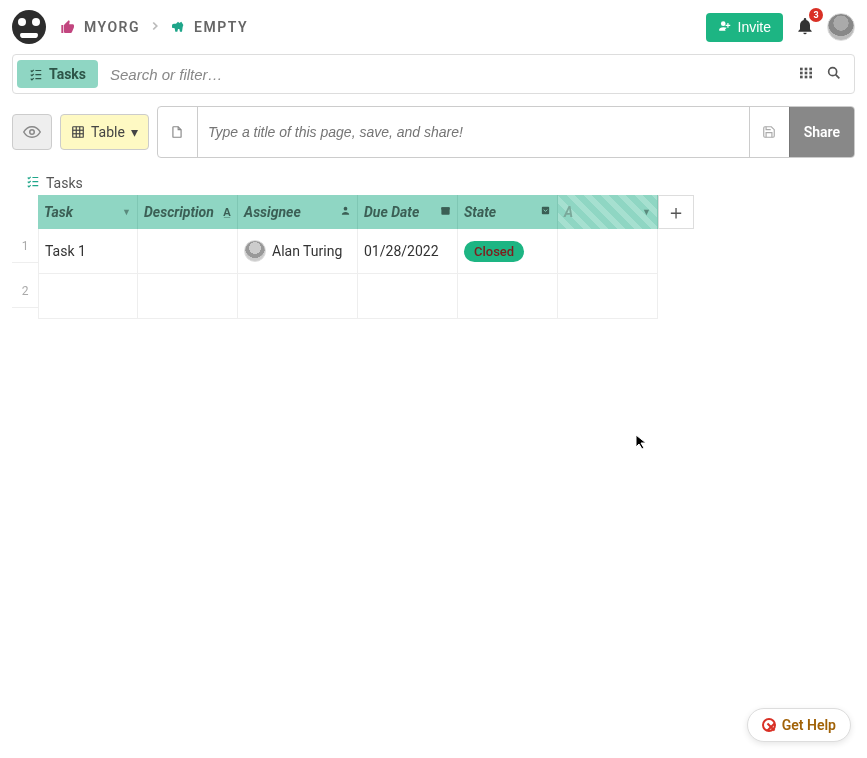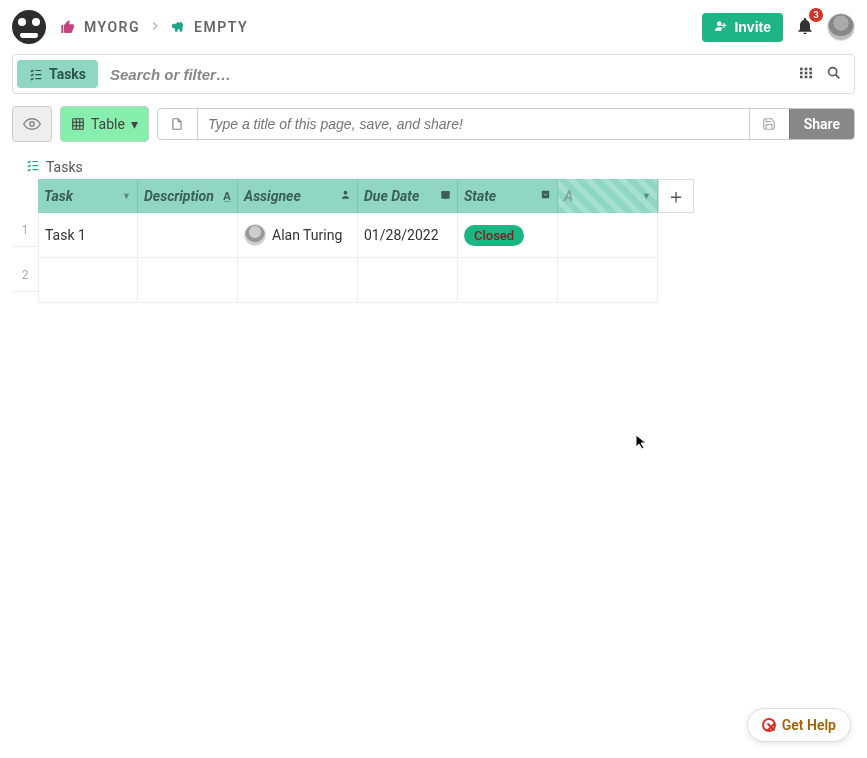--- a/index.html
+++ b/index.html
@@ -64,7 +64,7 @@
   border: none;
   border-radius: 4px;
   padding: 6px 12px;
-  font-weight: 700;
+  font-weight: 400;
   display: flex;
   align-items: center;
   gap: 6px;

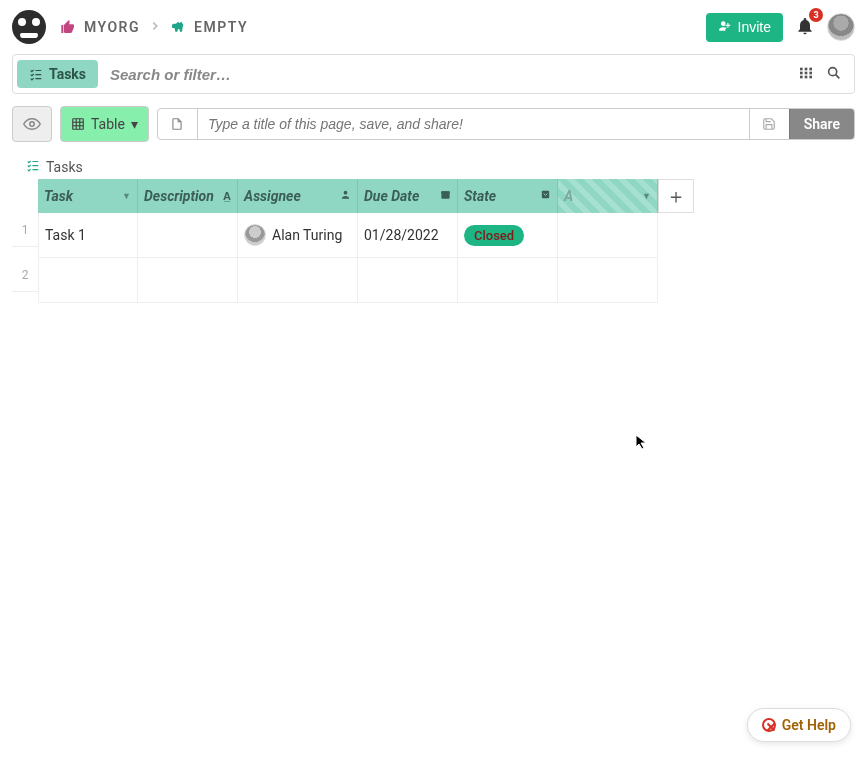--- a/index.html
+++ b/index.html
@@ -127,7 +127,6 @@
   font-size: 15px;
   font-style: italic;
   color: #888;
-  font-weight: bold;
 }
 .search-input::placeholder { color: #888; }
 .searchbar-icons {

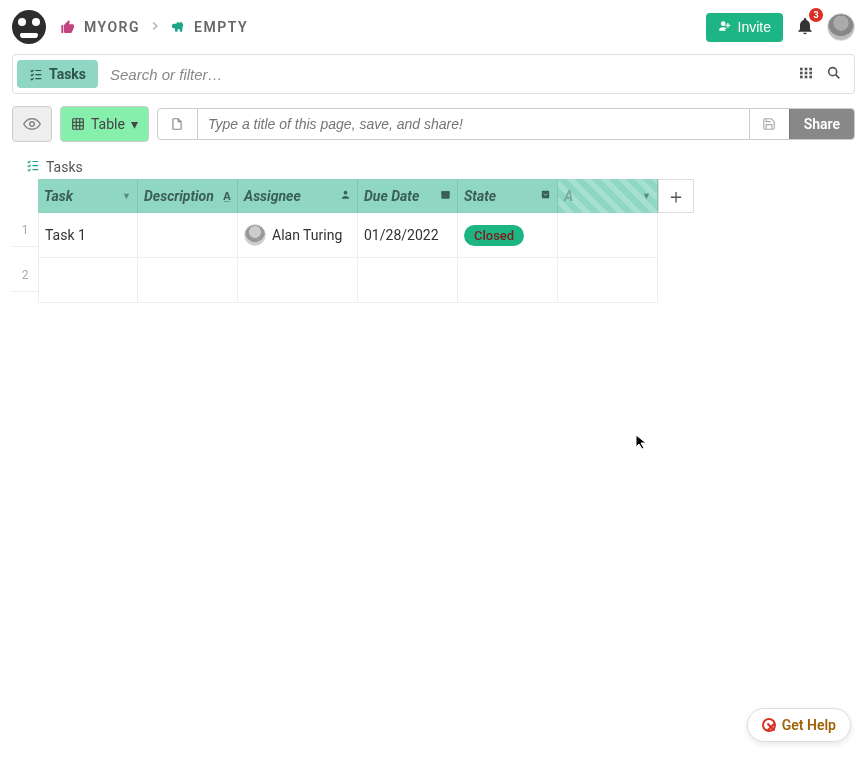--- a/index.html
+++ b/index.html
@@ -143,7 +143,7 @@
 }
 .tb-btn {
   border:1px solid #ccc;
-  background:#86efac;
+  background:#fef9c3;
   border-radius:4px;
   height:36px;
   padding:0 10px;

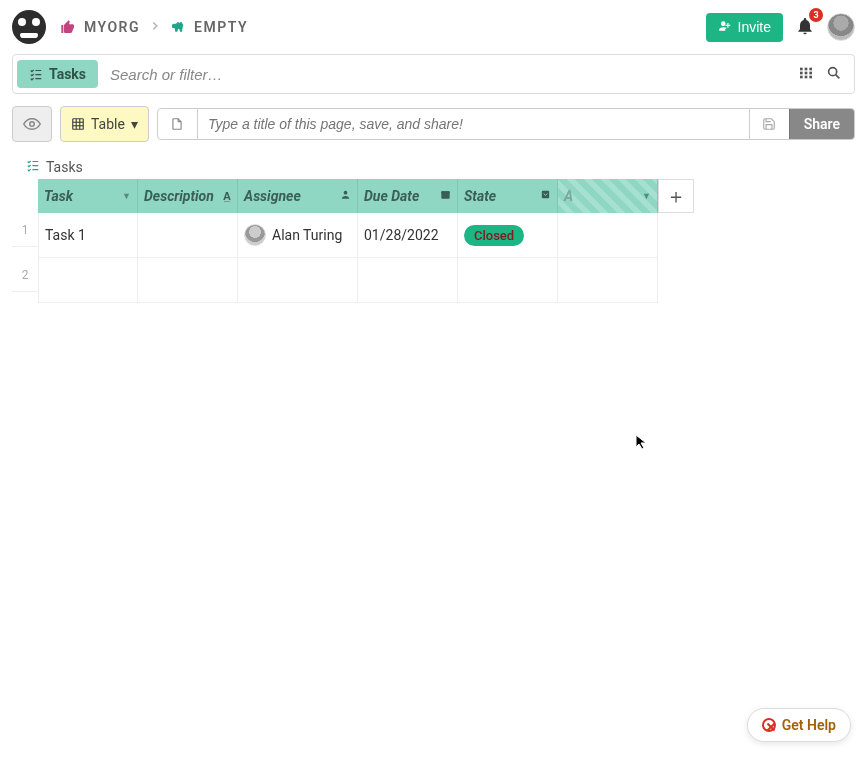--- a/index.html
+++ b/index.html
@@ -159,7 +159,7 @@
   flex:1;
   border:1px solid #ccc;
   border-radius:4px;
-  height:32px;
+  height:52px;
   overflow:hidden;
 }
 .title-prefix {

